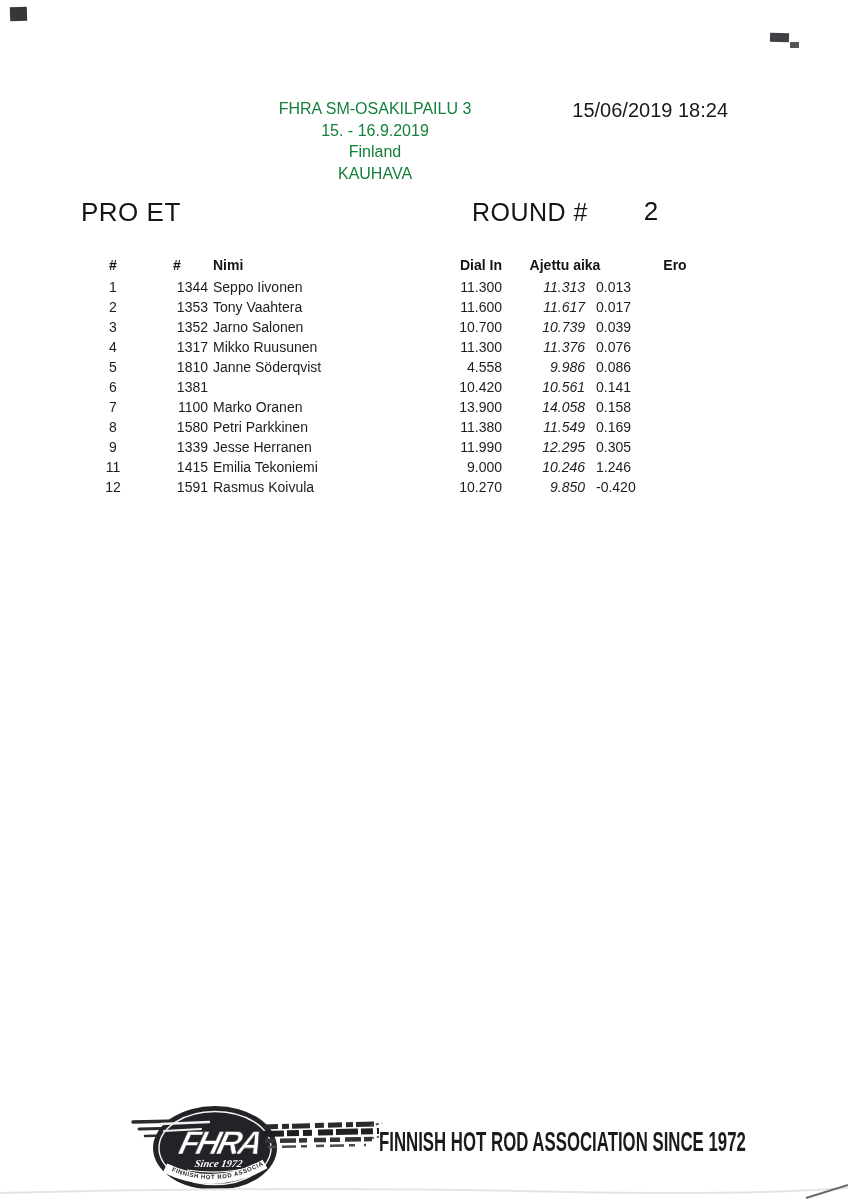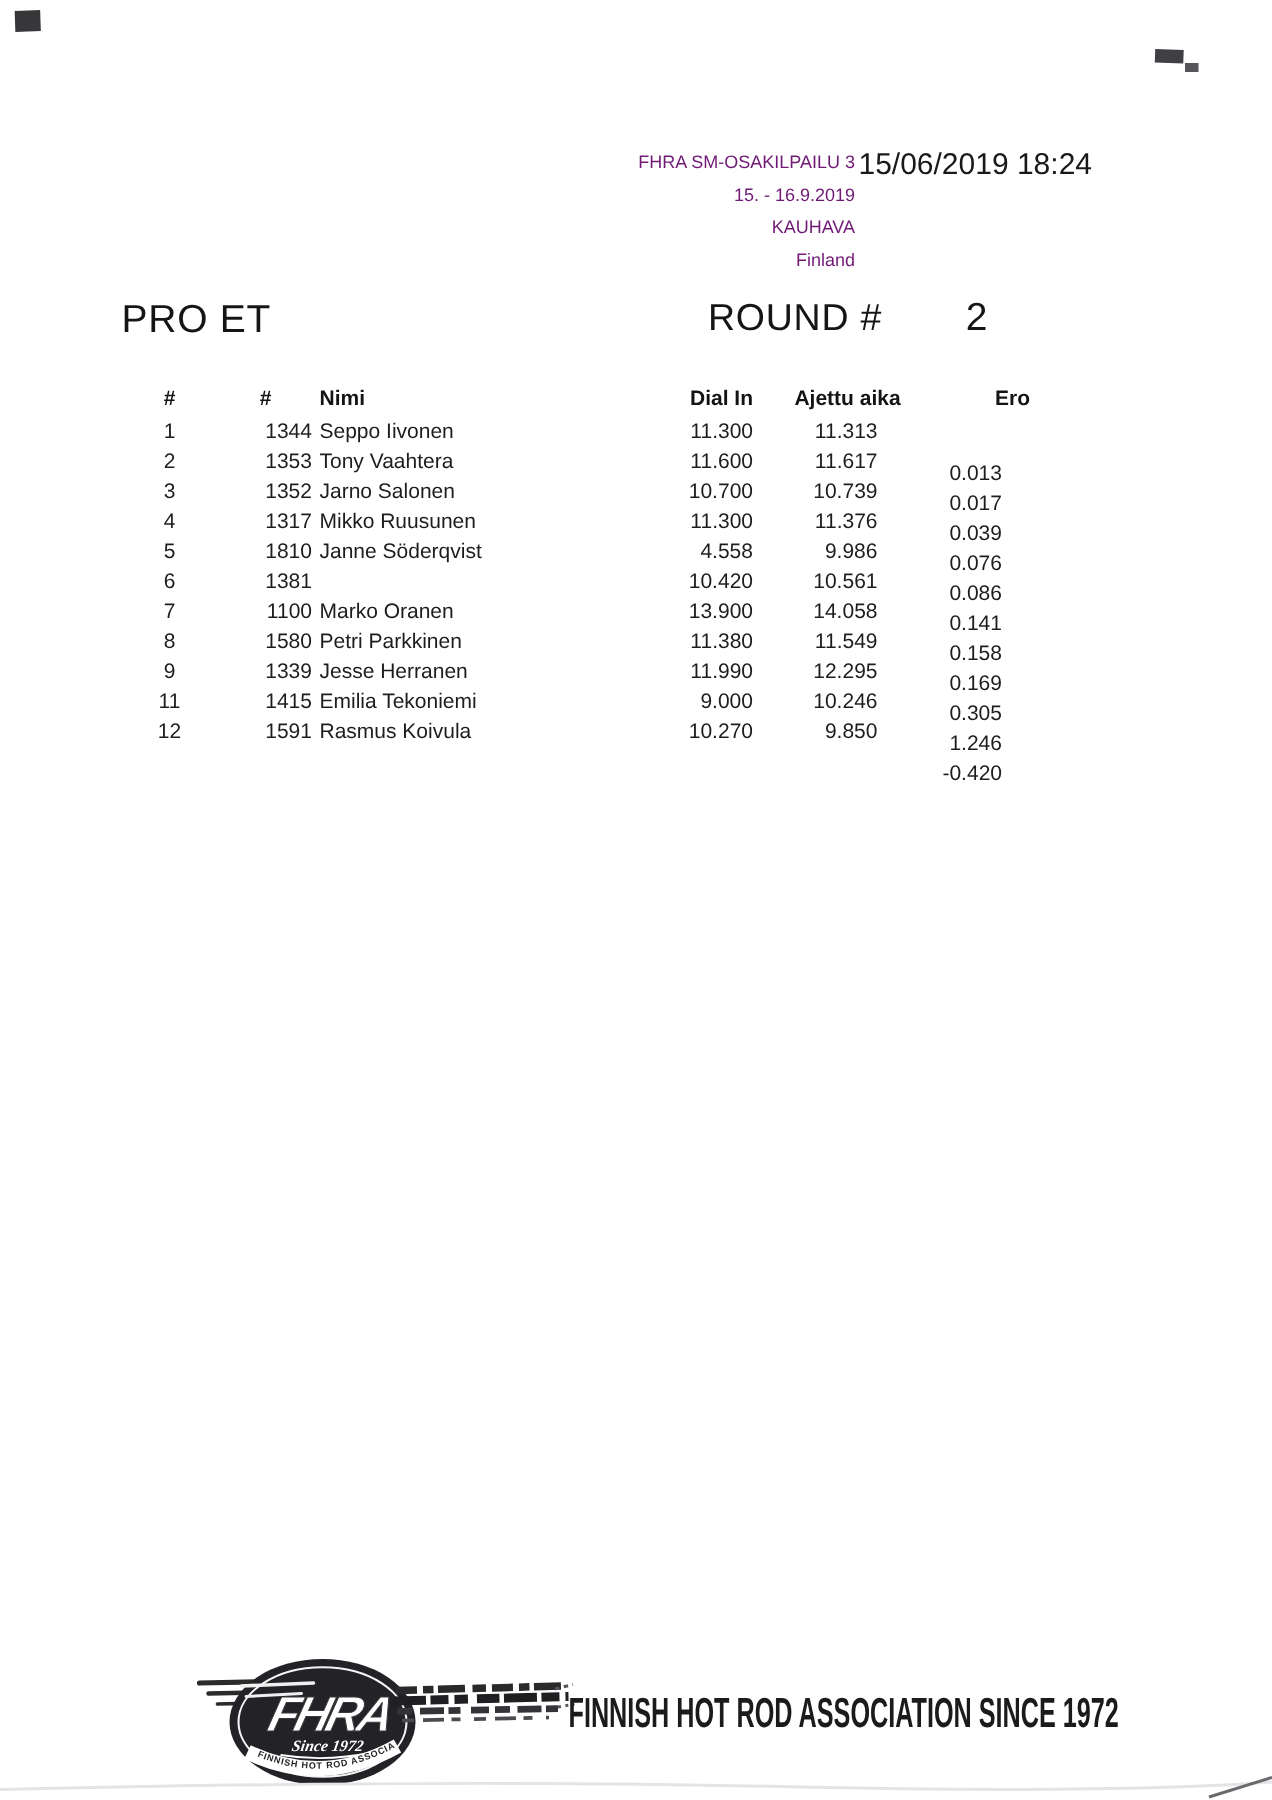--- a/index.html
+++ b/index.html
@@ -15,7 +15,7 @@
   
   .doc-header {
     position:absolute; top:98px; left:180px; width:390px;
-    text-align:right; font-size:12px; line-height:21.5px; color:#701a75;
+    text-align:center; font-size:16px; line-height:21.5px; color:#15803d;
   }
   .timestamp {
     position:absolute; top:99px; right:120px; width:200px;

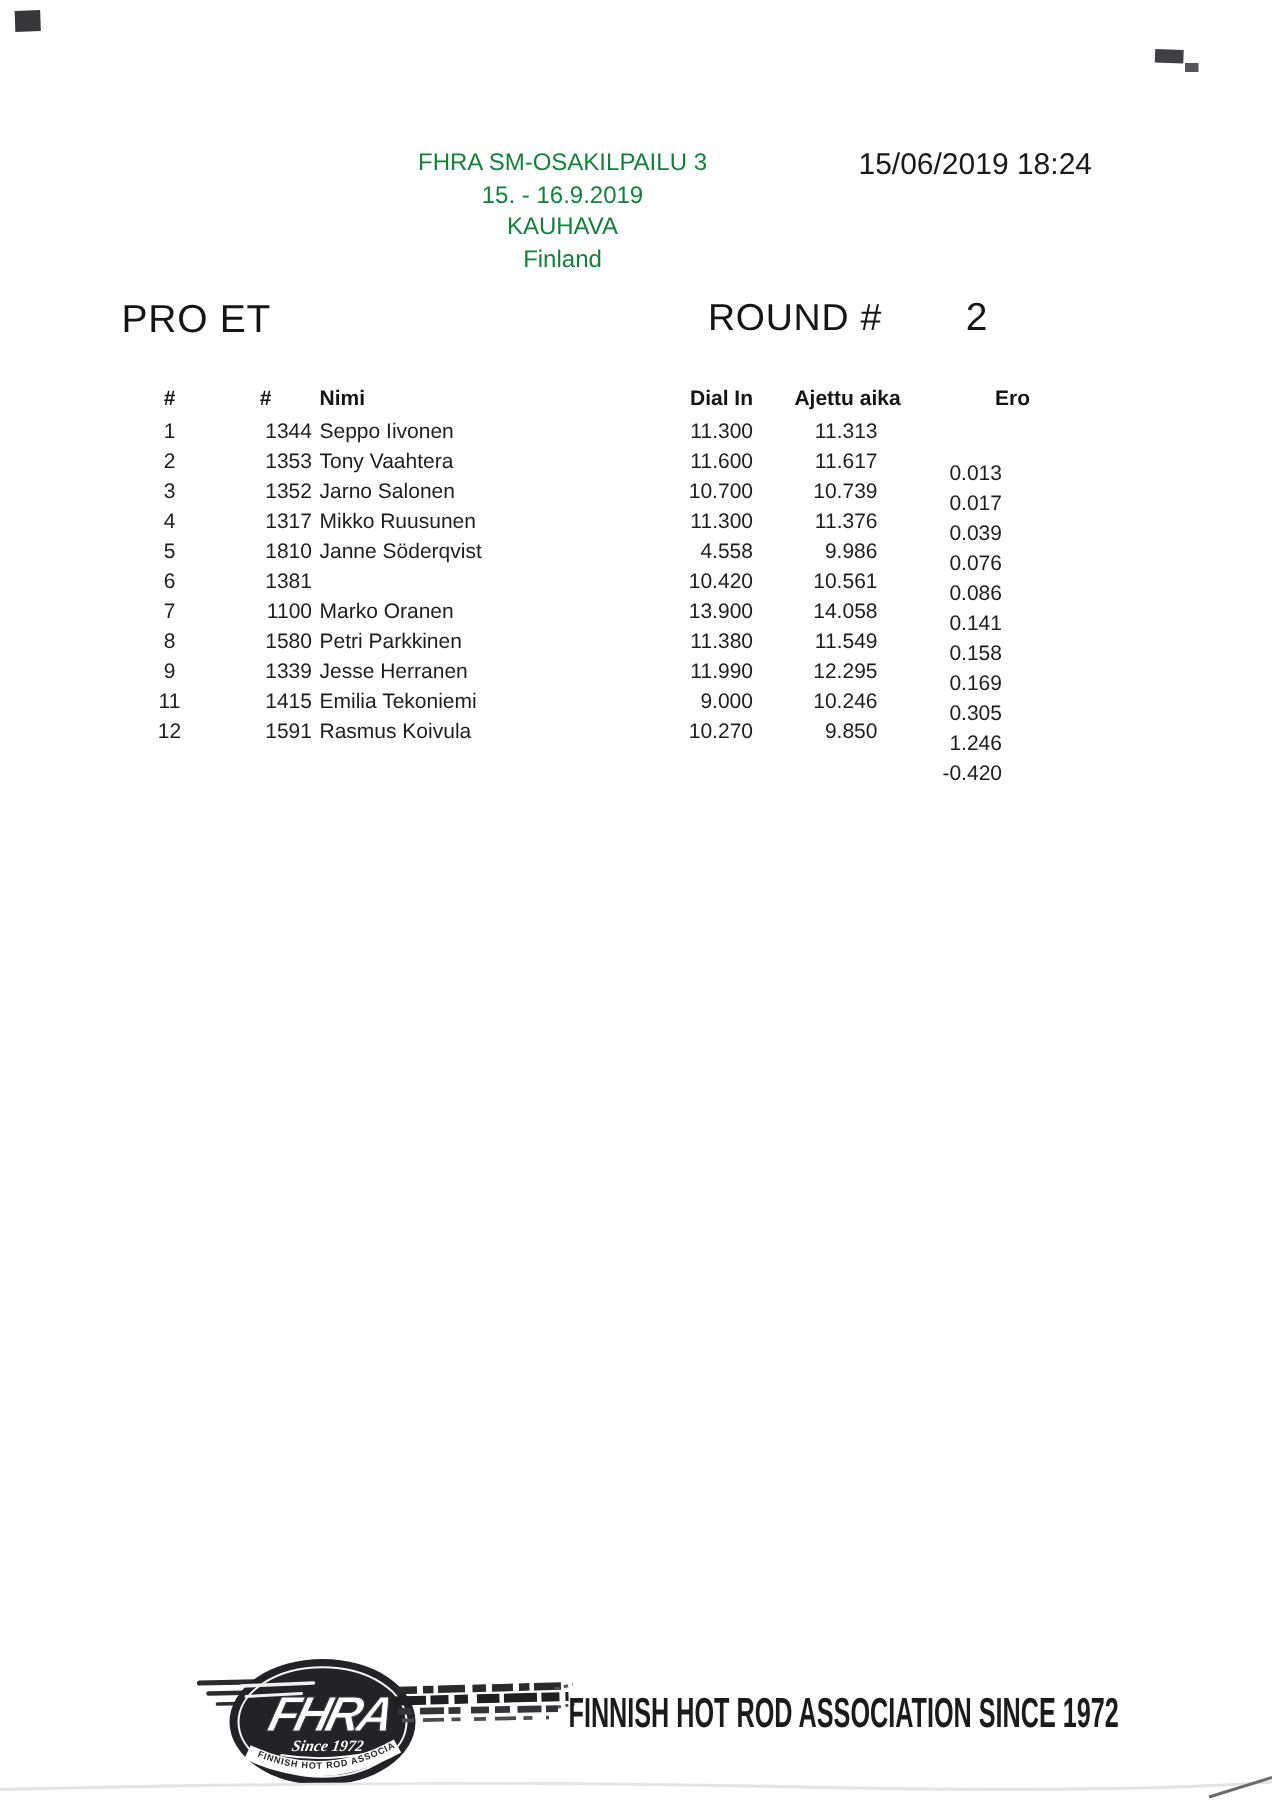--- a/index.html
+++ b/index.html
@@ -76,8 +76,8 @@
   <div class="doc-header">
     <div>FHRA SM-OSAKILPAILU 3</div>
     <div>15. - 16.9.2019</div>
+    <div>Finland</div>
     <div>KAUHAVA</div>
-    <div>Finland</div>
   </div>
   <div class="timestamp">15/06/2019 18:24</div>
 

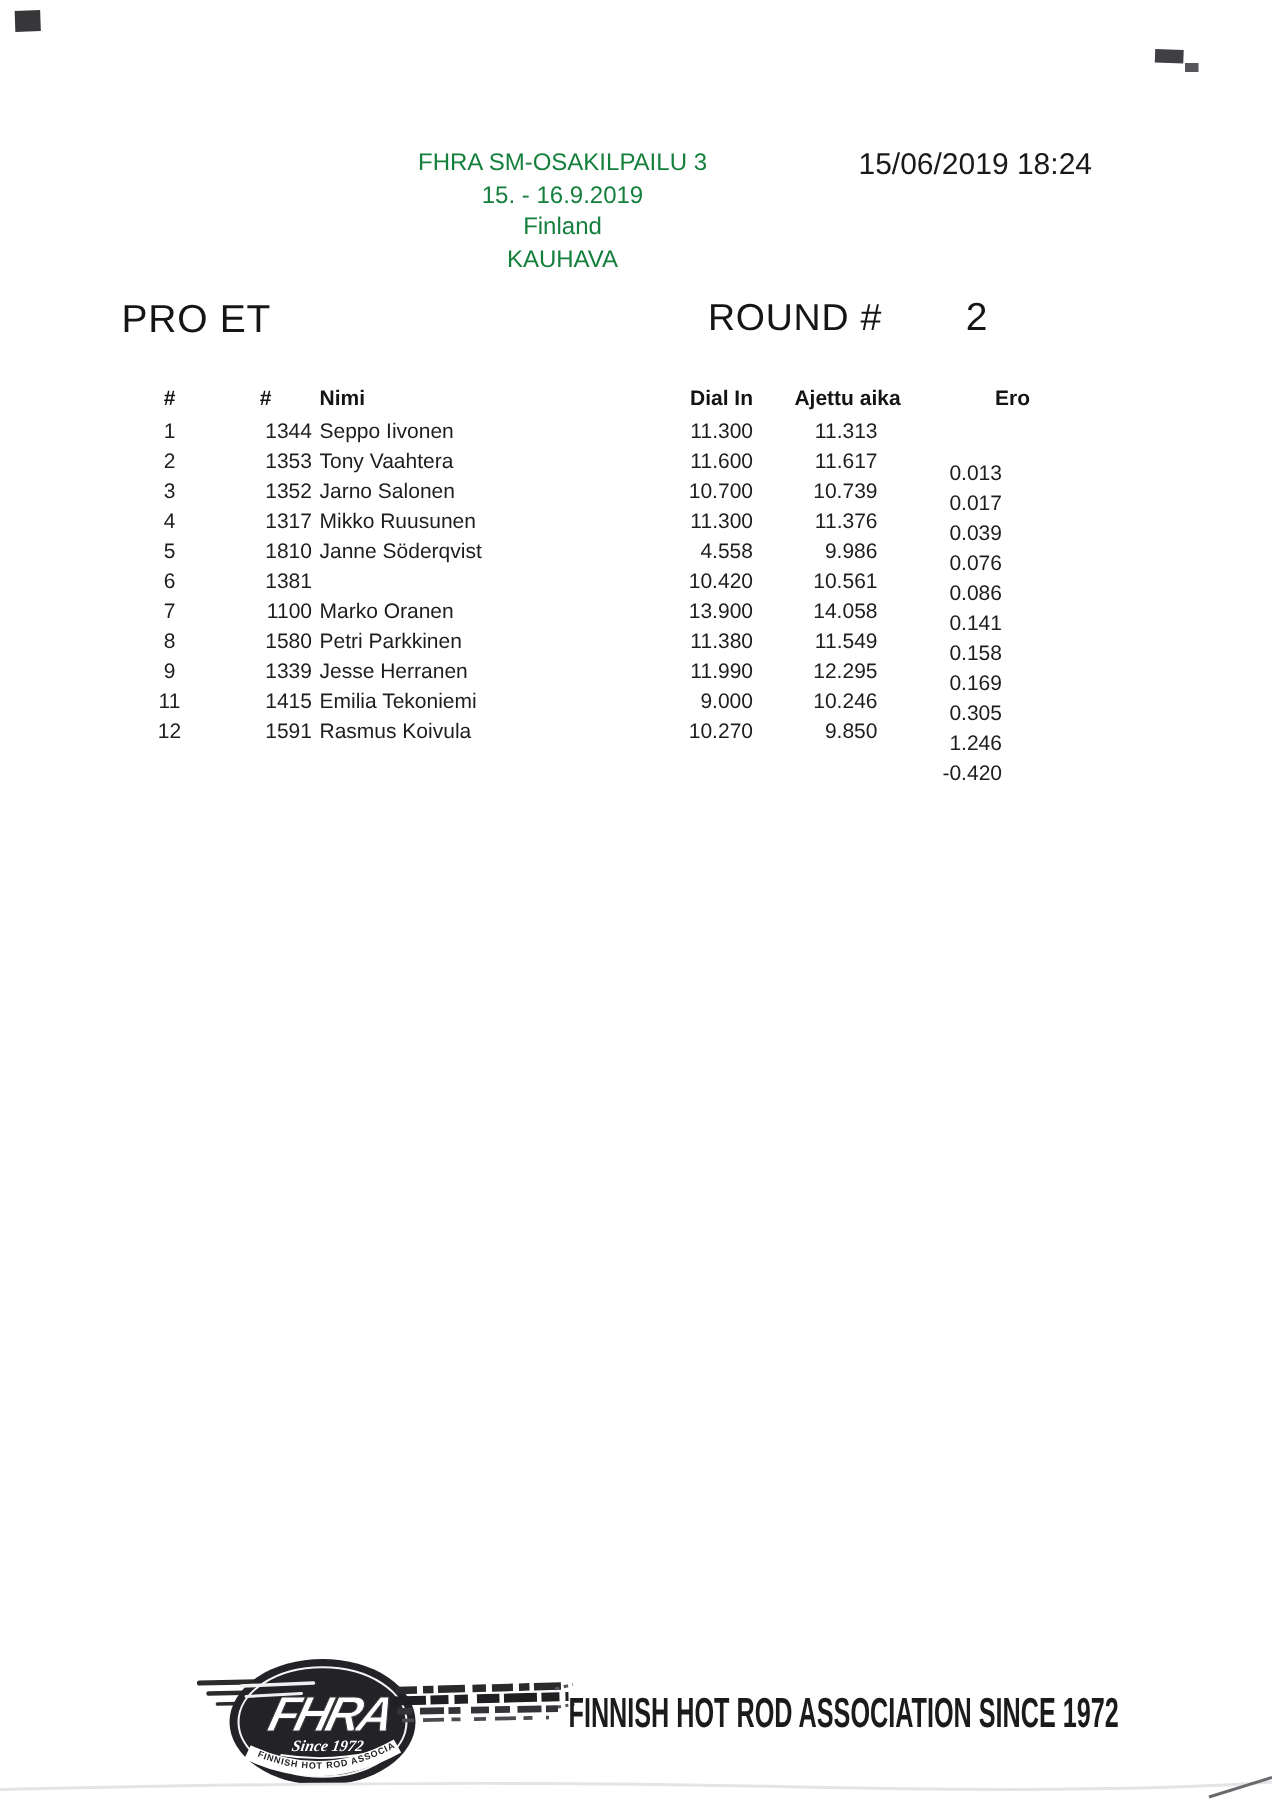--- a/index.html
+++ b/index.html
@@ -43,7 +43,7 @@
   .c-car  { left:146px; width:62px;  text-align:right; }
   .c-name { left:213px; width:235px; text-align:left; }
   .c-dial { left:430px; width:72px;  text-align:right; }
-  .c-run  { left:513px; width:72px;  text-align:right; }
+  .c-run  { left:513px; width:72px;  text-align:right;font-style:italic; }
   .c-ero  { left:596px; width:72px;  text-align:right;margin-top:28px; }
   .h-car  { left:146px; width:62px;  text-align:center; }
   .h-run  { left:513px; width:104px; text-align:center; }

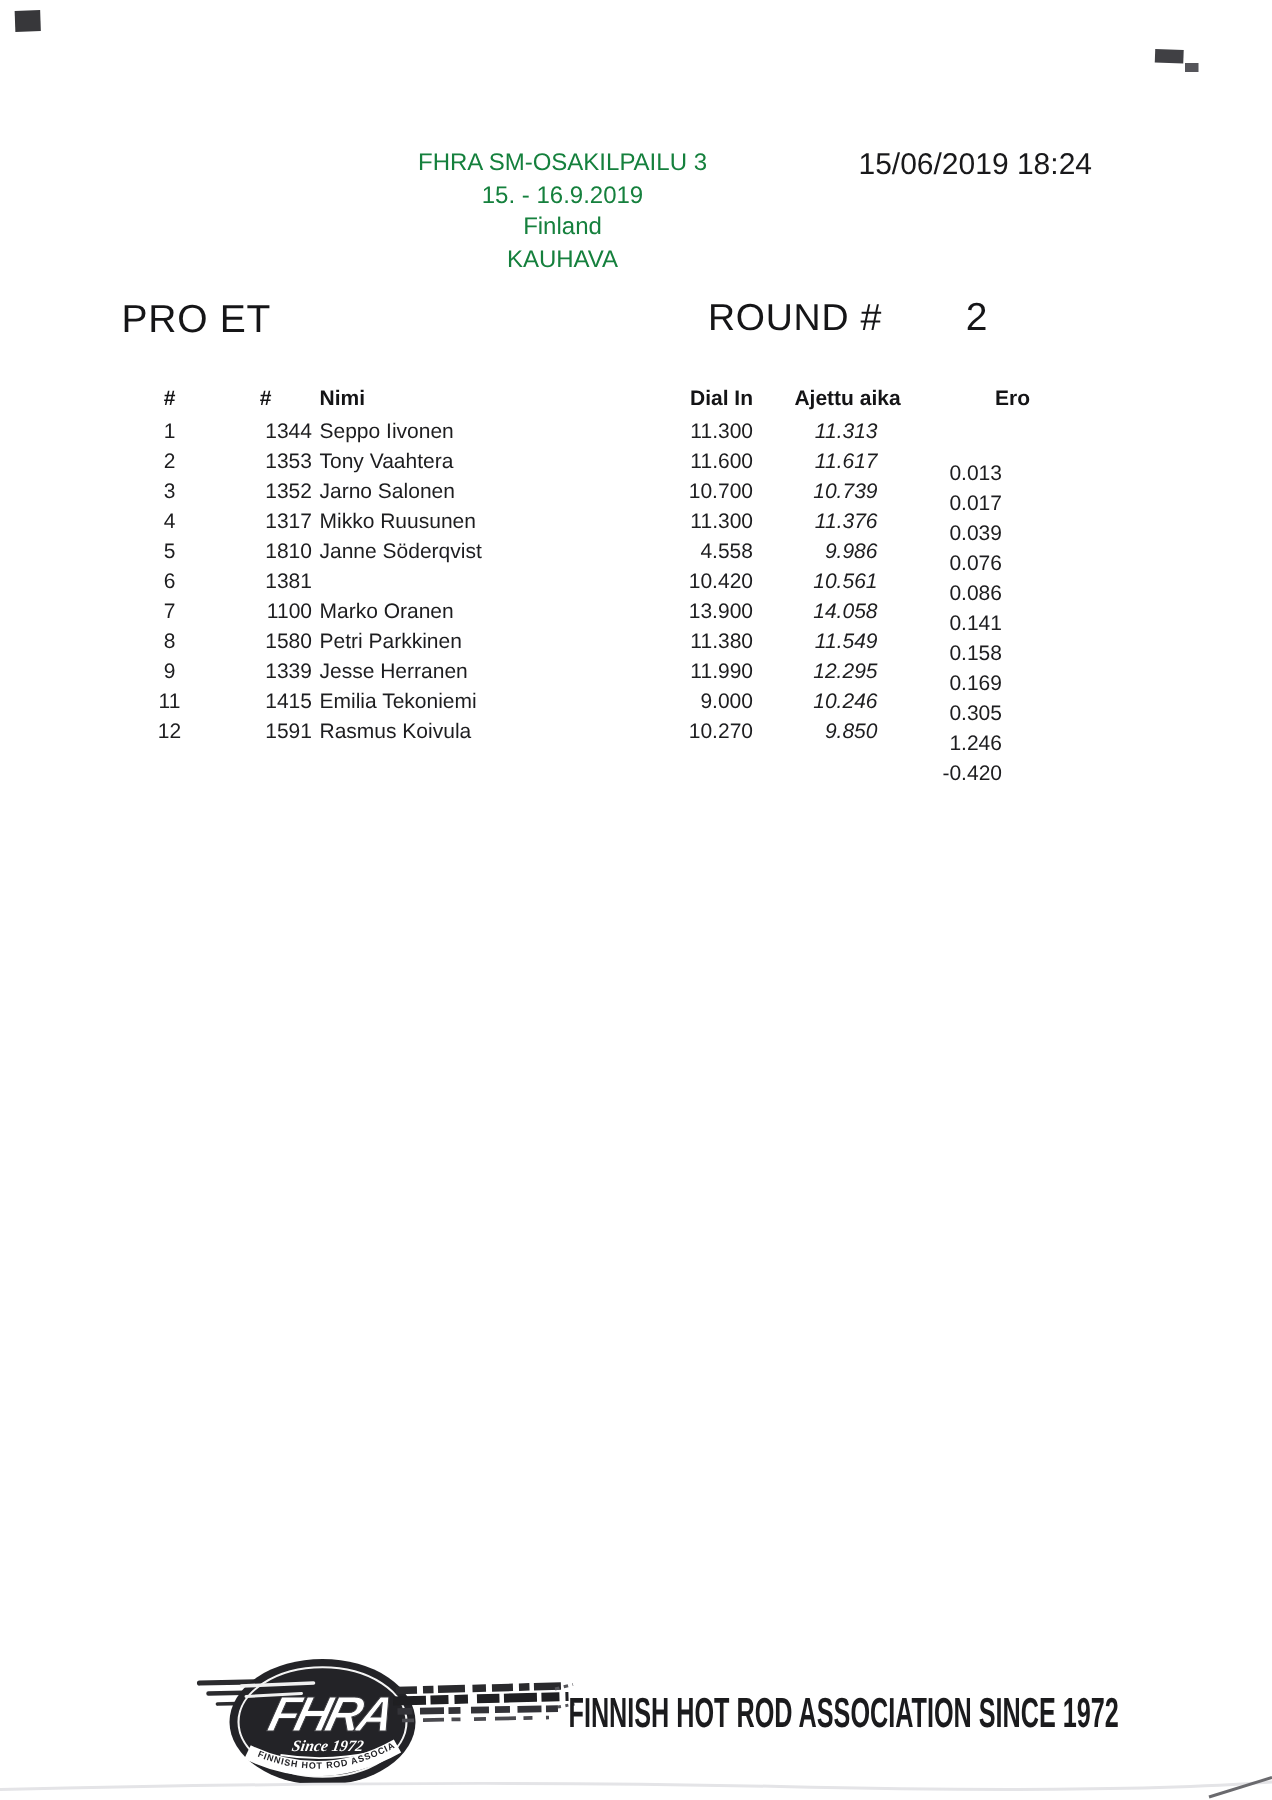--- a/index.html
+++ b/index.html
@@ -44,7 +44,7 @@
   .c-name { left:213px; width:235px; text-align:left; }
   .c-dial { left:430px; width:72px;  text-align:right; }
   .c-run  { left:513px; width:72px;  text-align:right;font-style:italic; }
-  .c-ero  { left:596px; width:72px;  text-align:right;margin-top:28px; }
+  .c-ero  { left:596px; width:72px;  text-align:left; }
   .h-car  { left:146px; width:62px;  text-align:center; }
   .h-run  { left:513px; width:104px; text-align:center; }
   .h-ero  { left:639px; width:72px;  text-align:center; }

